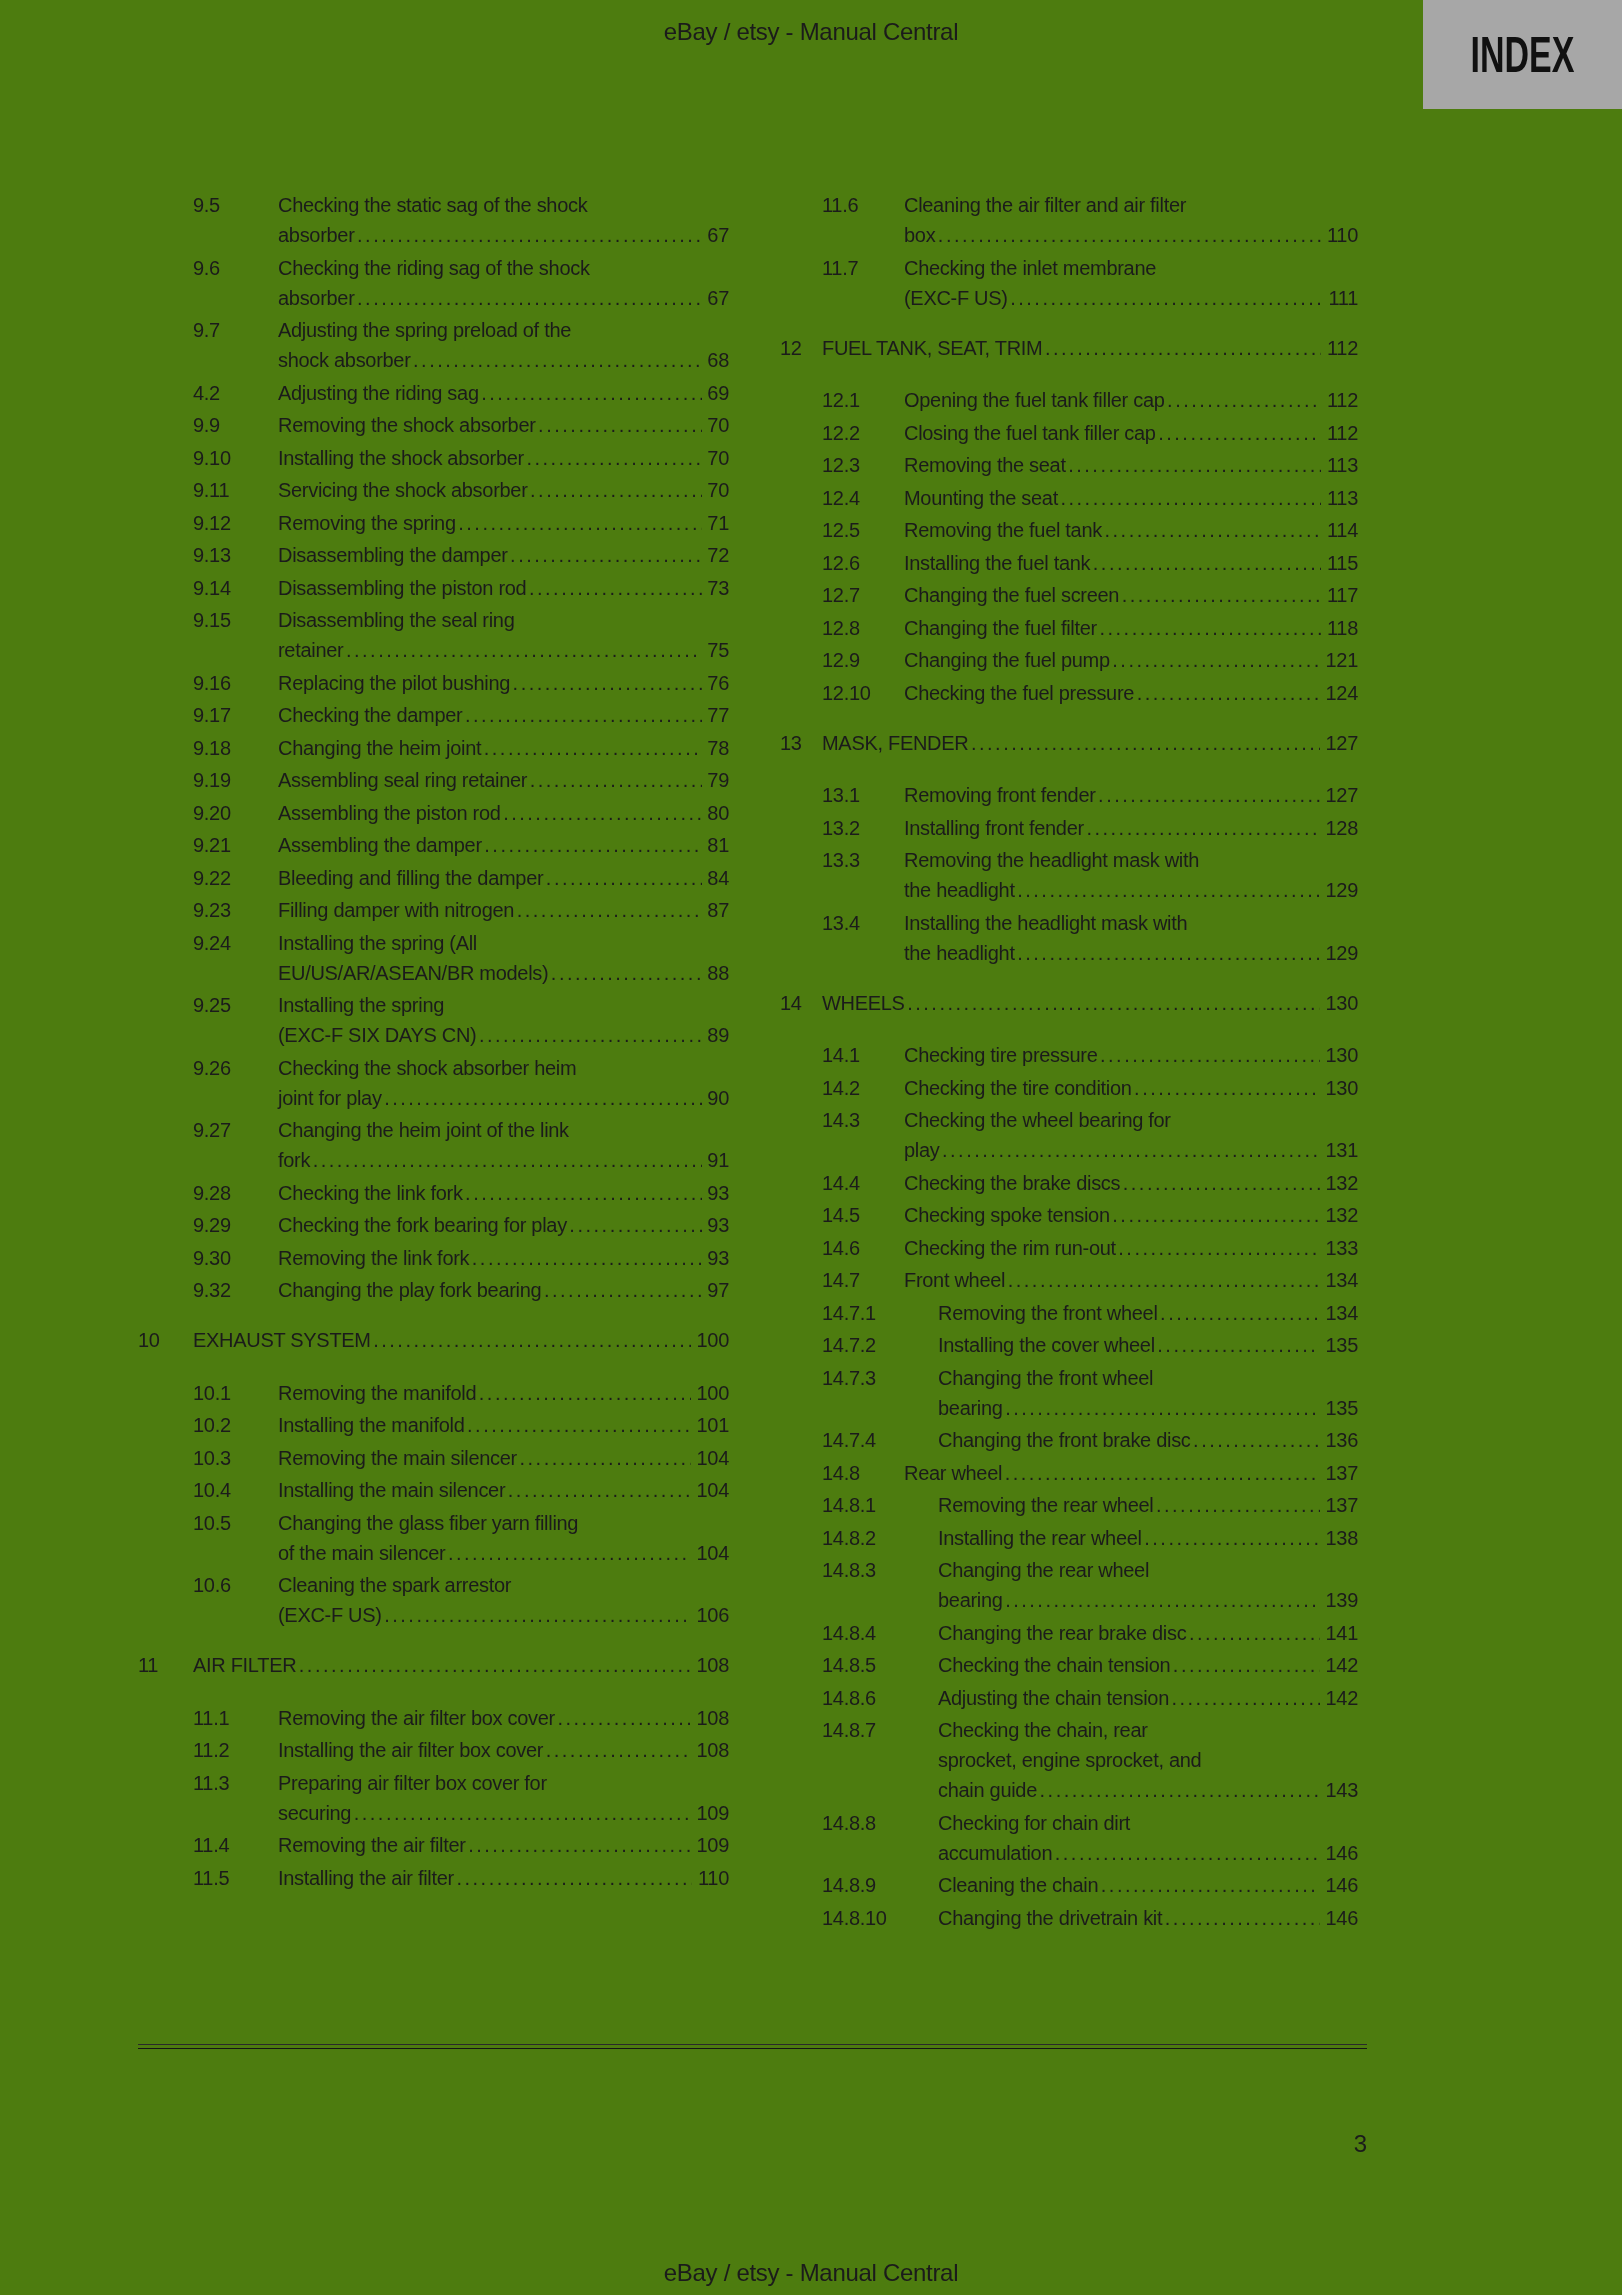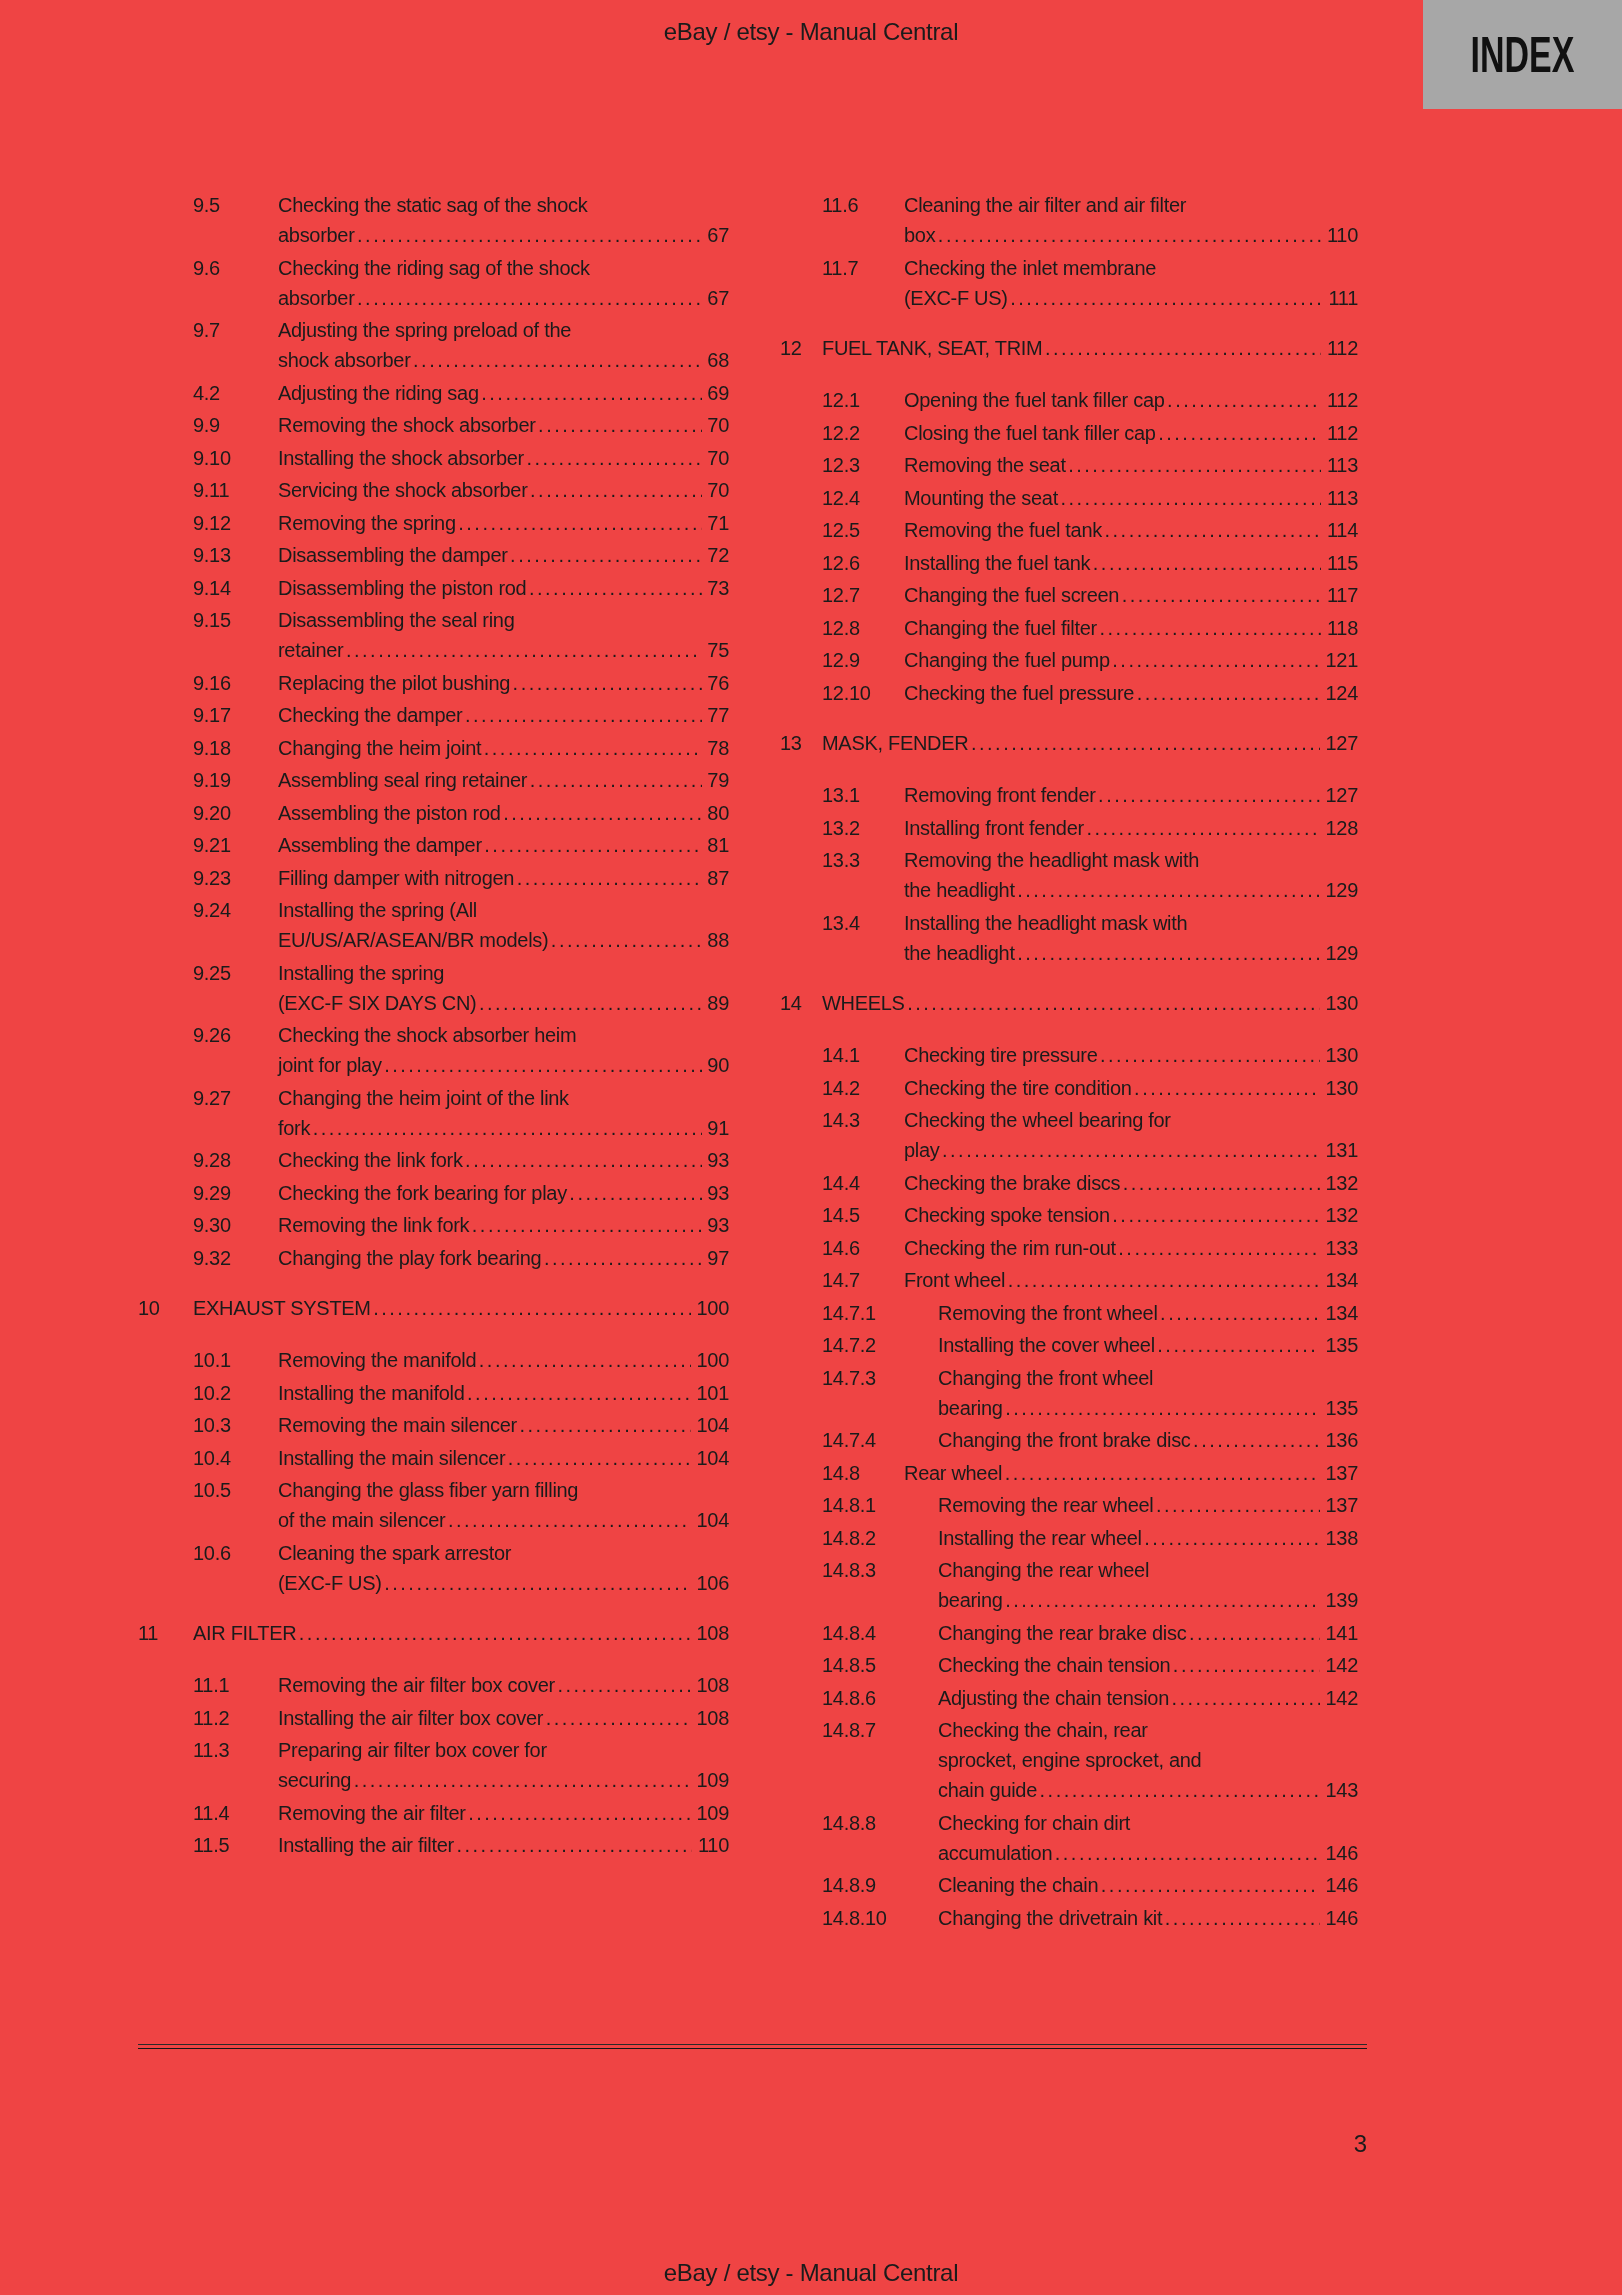--- a/index.html
+++ b/index.html
@@ -80,7 +80,7 @@
 </head>
 <body>
 
-<div class="page" style="background: #ef4444; color: rgb(27, 27, 27);">
+<div class="page" style="background: #4d7c0f; color: rgb(27, 27, 27);">
 
   <div class="doc-header-title">eBay / etsy - Manual Central</div>
 

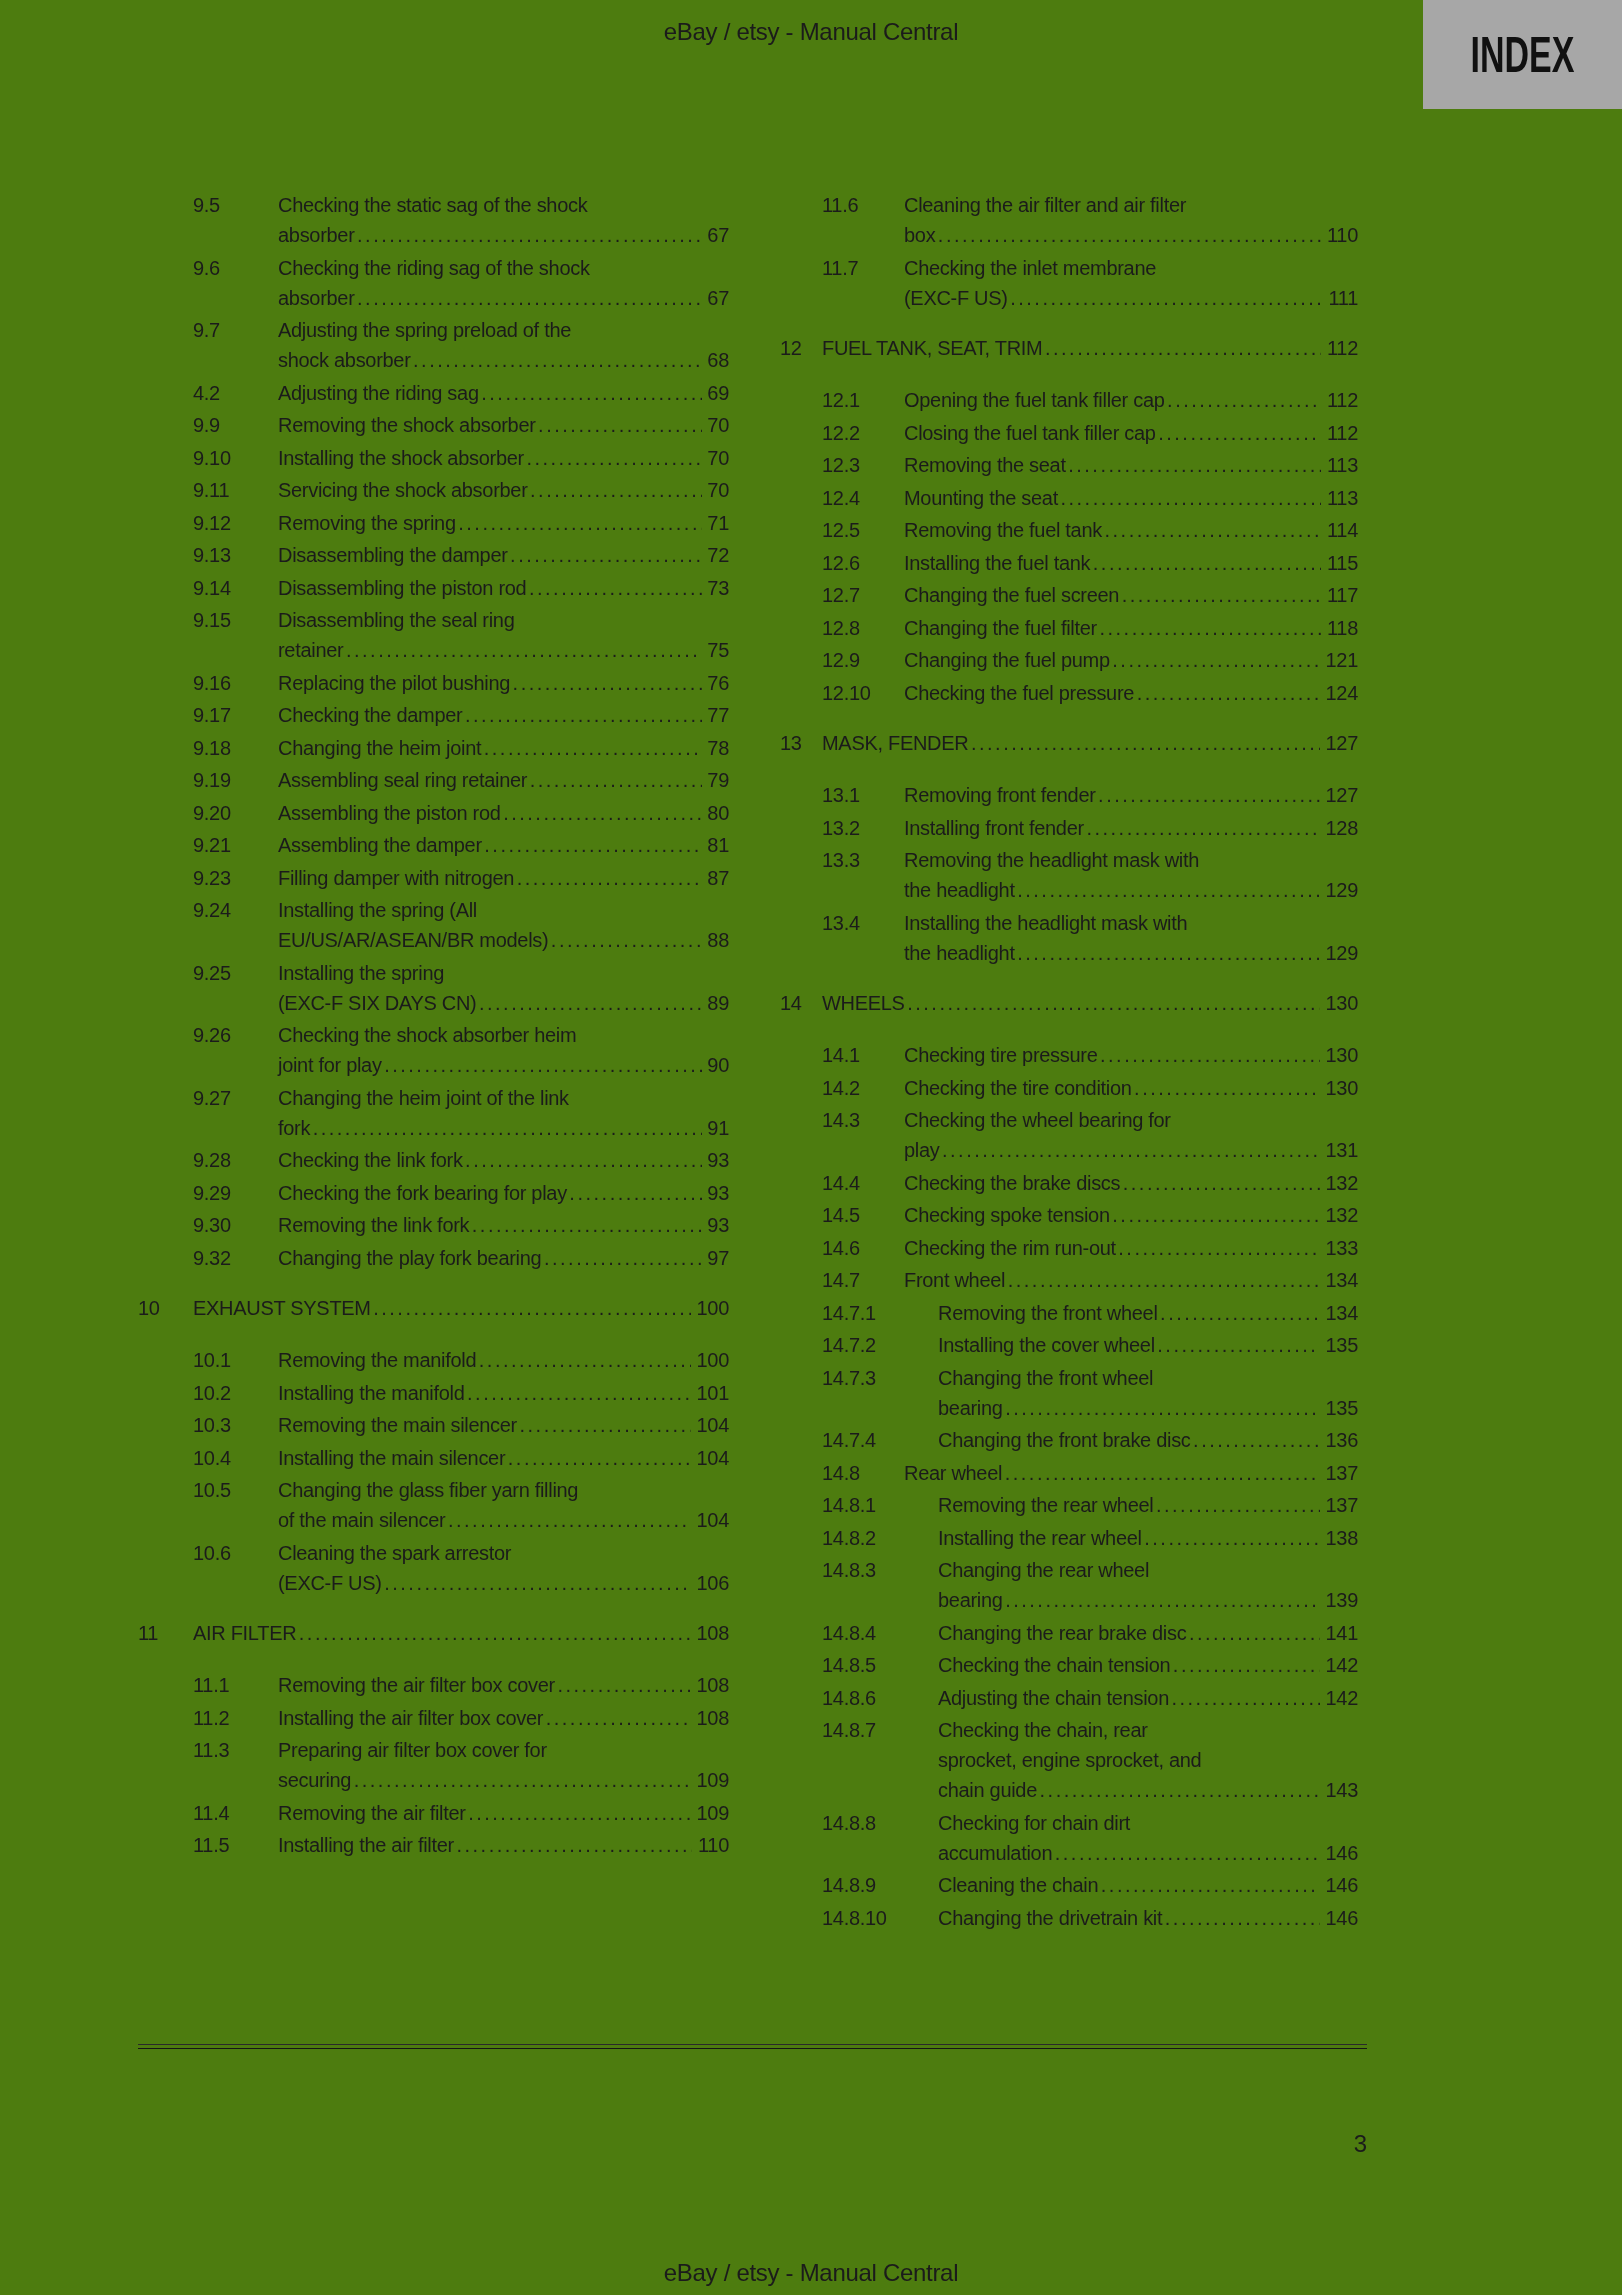--- a/index.html
+++ b/index.html
@@ -264,6 +264,16 @@
         </span>
       </div>
       <div class="row lvl2">
+        <span class="num">9.22</span>
+        <span class="body">
+          <span class="bline last">
+            <span class="t">Bleeding and filling the damper</span>
+            <span class="dots"></span>
+            <span class="pg">84</span>
+          </span>
+        </span>
+      </div>
+      <div class="row lvl2">
         <span class="num">9.23</span>
         <span class="body">
           <span class="bline last">

